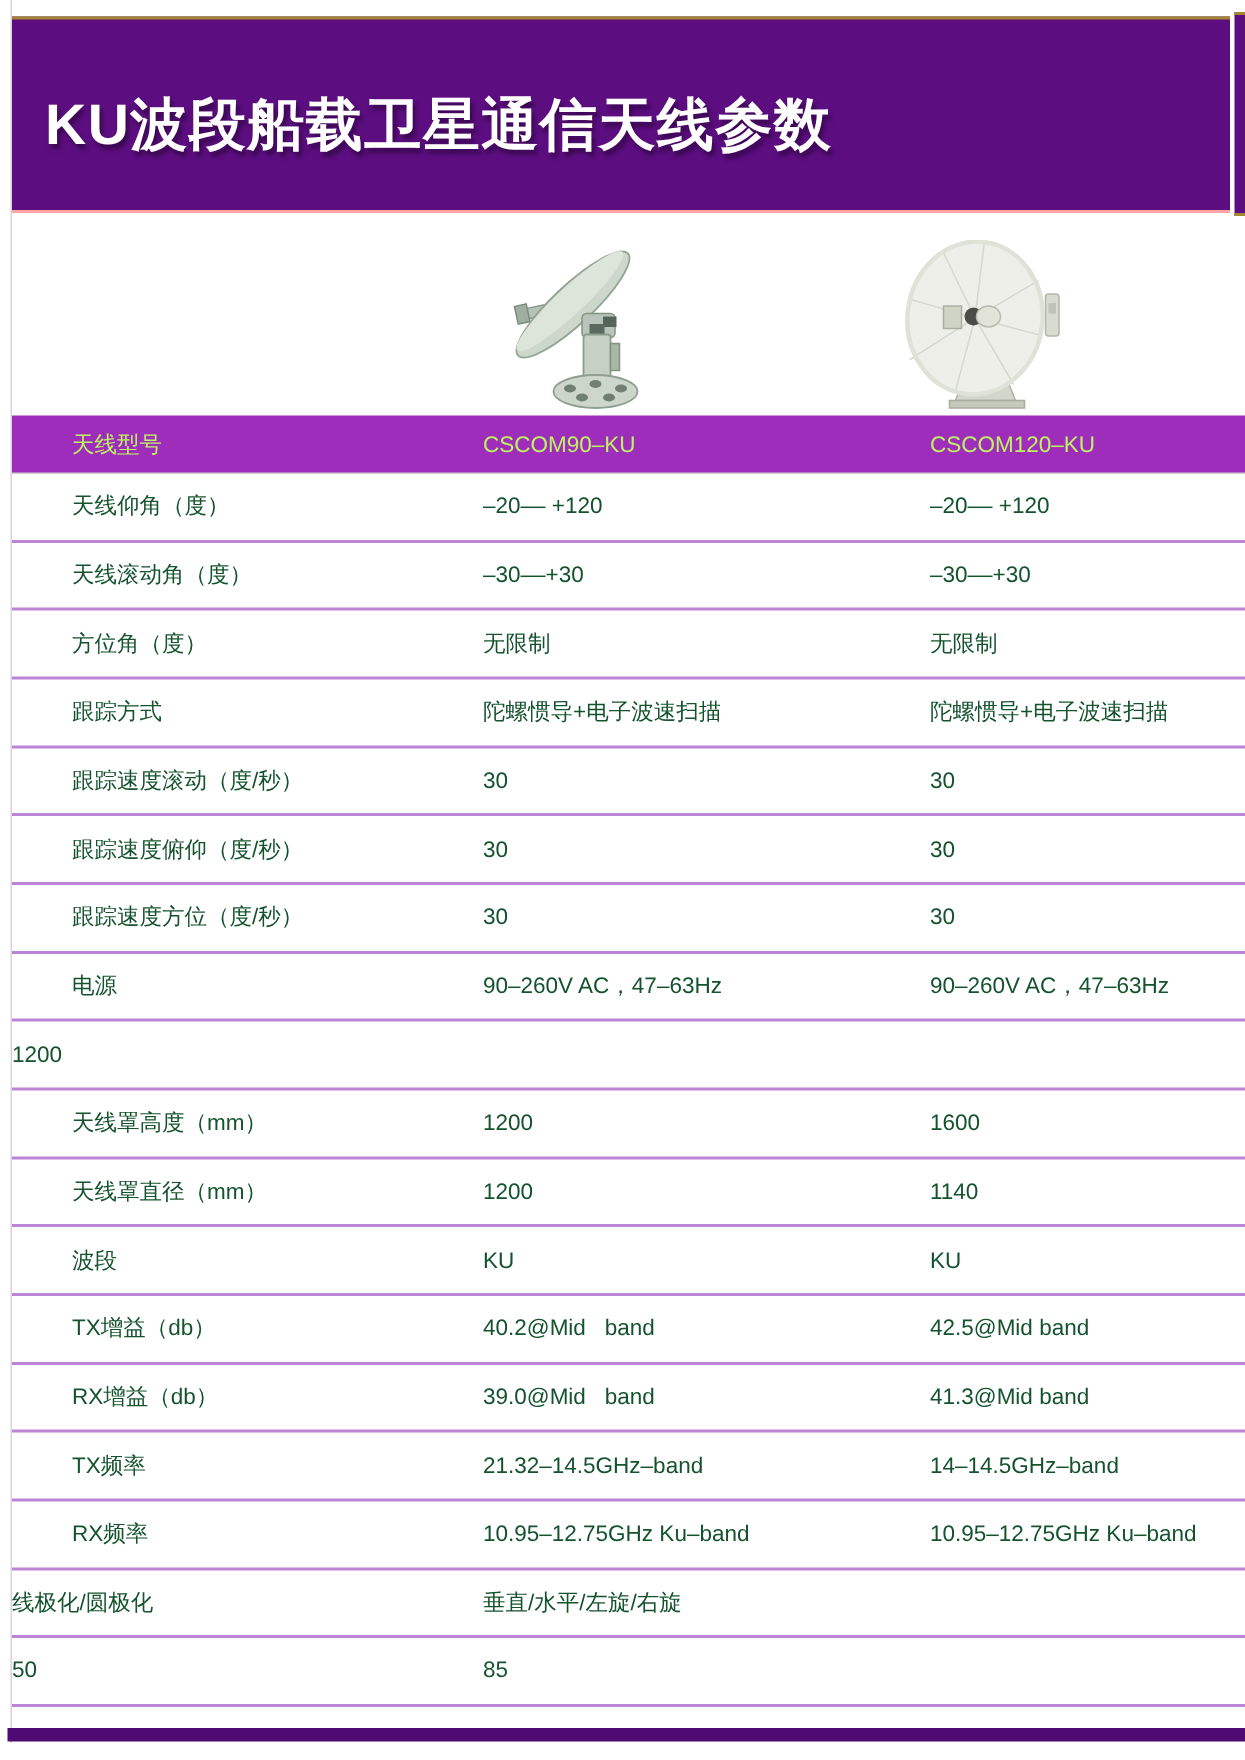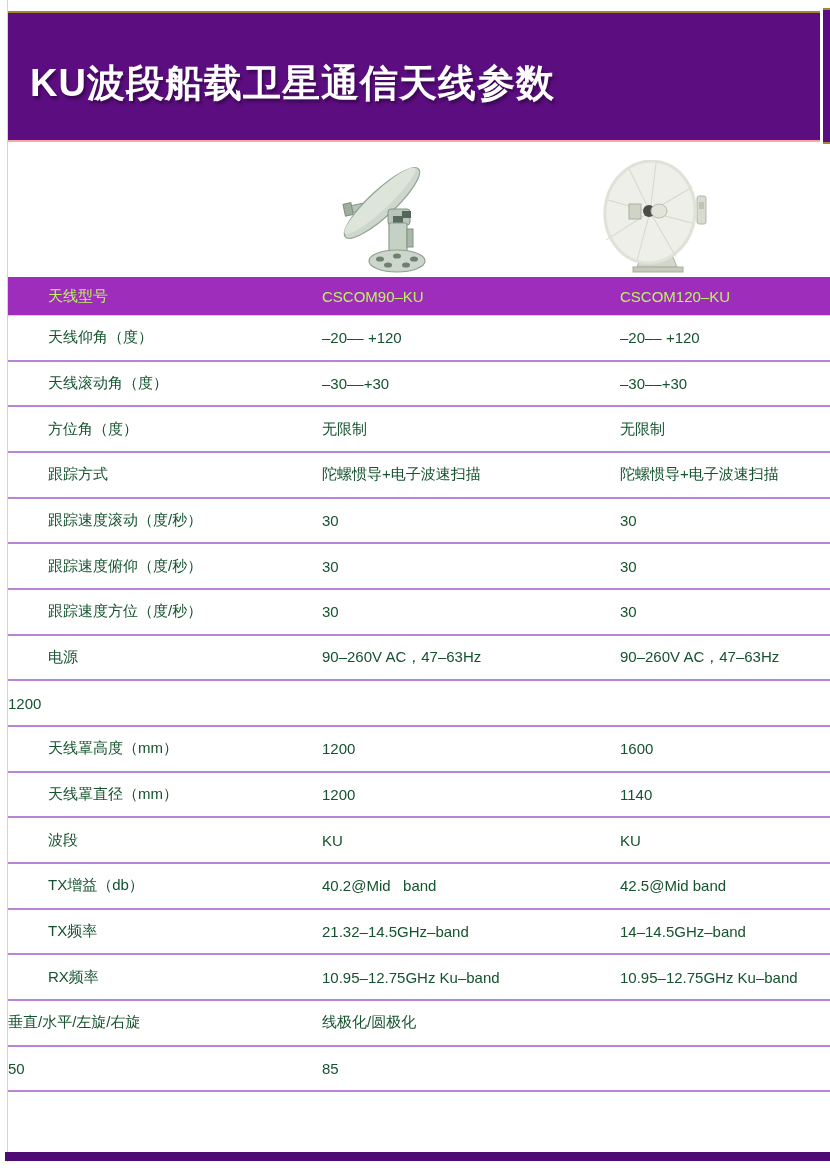--- a/index.html
+++ b/index.html
@@ -171,6 +171,11 @@
           <div class="cell">42.5@Mid band</div>
         </div>
         <div class="trow">
+          <div class="cell lbl">RX增益（db）</div>
+          <div class="cell">39.0@Mid   band</div>
+          <div class="cell">41.3@Mid band</div>
+        </div>
+        <div class="trow">
           <div class="cell lbl">TX频率</div>
           <div class="cell">21.32–14.5GHz–band</div>
           <div class="cell">14–14.5GHz–band</div>

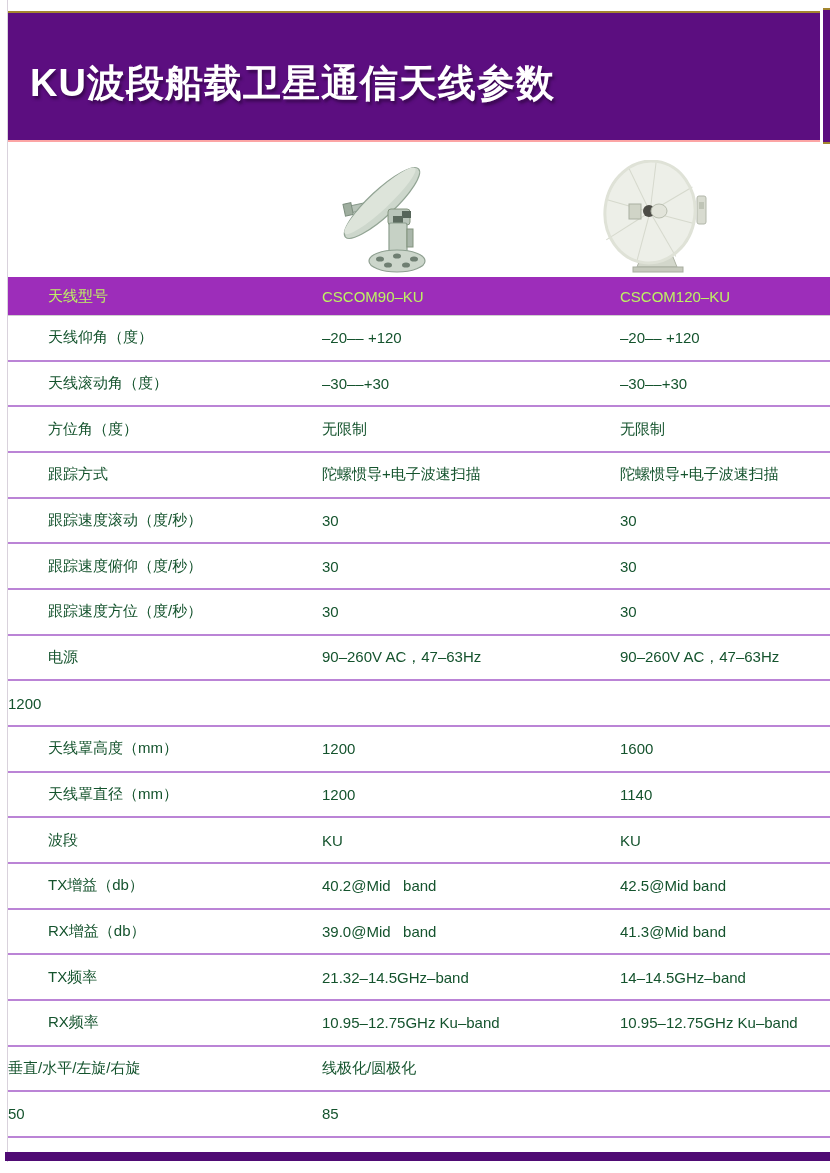--- a/index.html
+++ b/index.html
@@ -186,8 +186,8 @@
           <div class="cell">10.95–12.75GHz Ku–band</div>
         </div>
         <div class="trow">
+          <div class="cell">线极化/圆极化</div>
           <div class="cell">垂直/水平/左旋/右旋</div>
-          <div class="cell">线极化/圆极化</div>
         </div>
         <div class="trow">
           <div class="cell">50</div>

